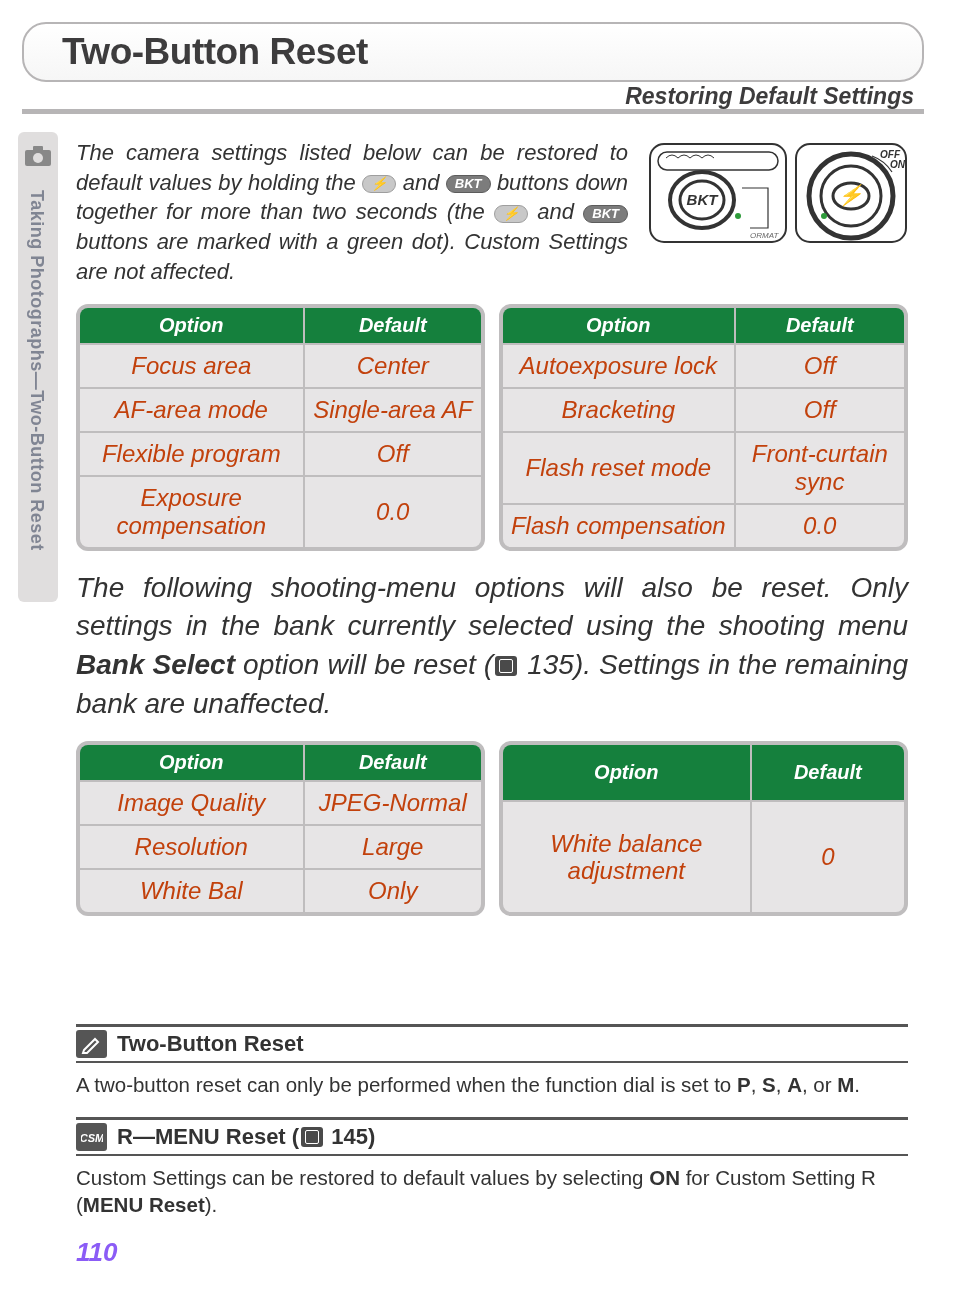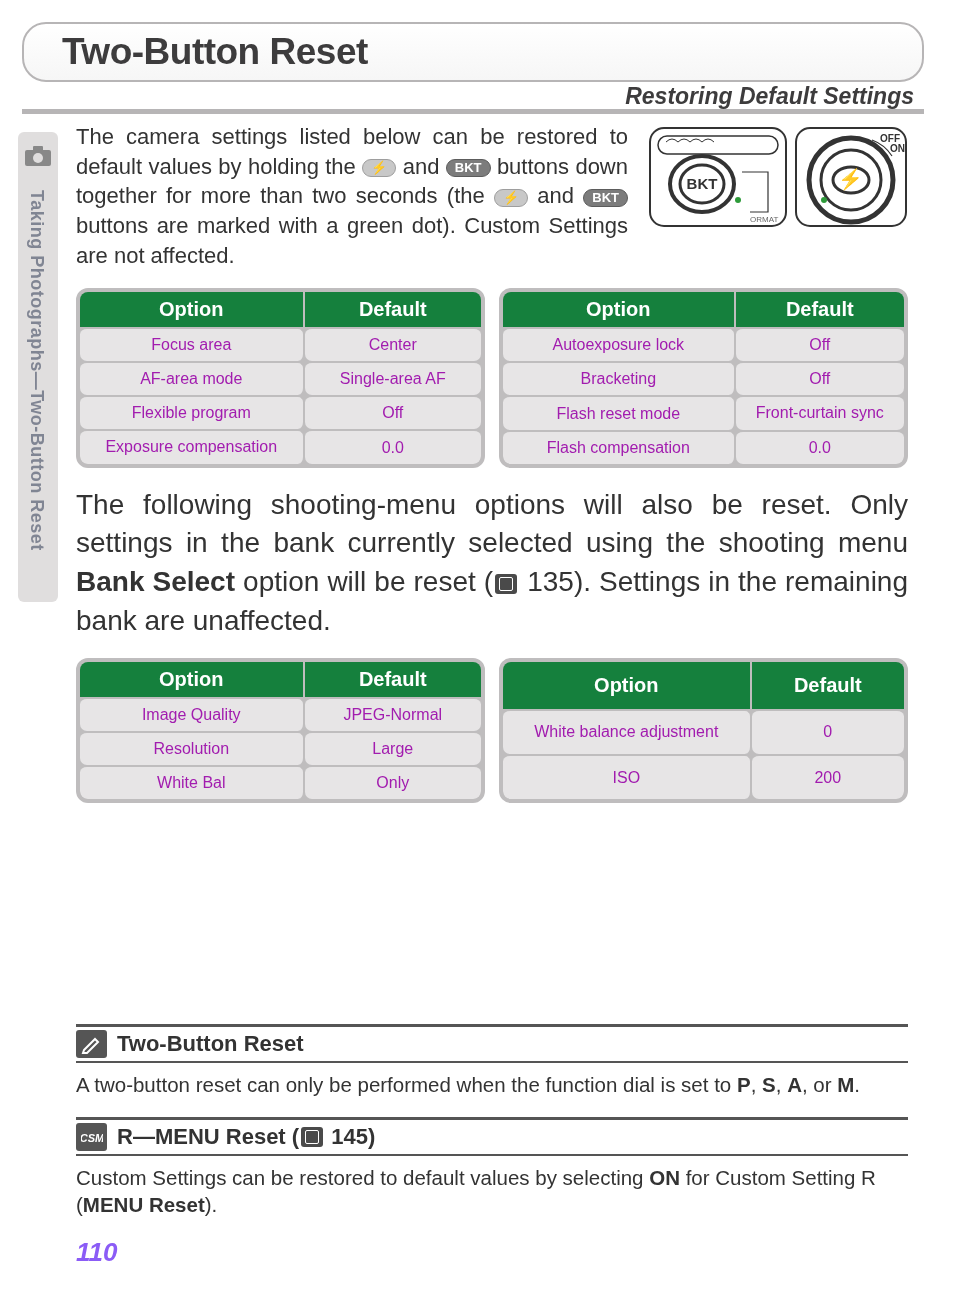--- a/index.html
+++ b/index.html
@@ -69,7 +69,7 @@
   
   .body {
     position: absolute;
-    left: 76px; right: 46px; top: 122px;
+    left: 76px; right: 46px; top: 138px; font-style: italic;
   }
   .intro { font-size: 22px; line-height: 1.35; color:#333; }
   .intro-row { display:flex; gap: 20px; }

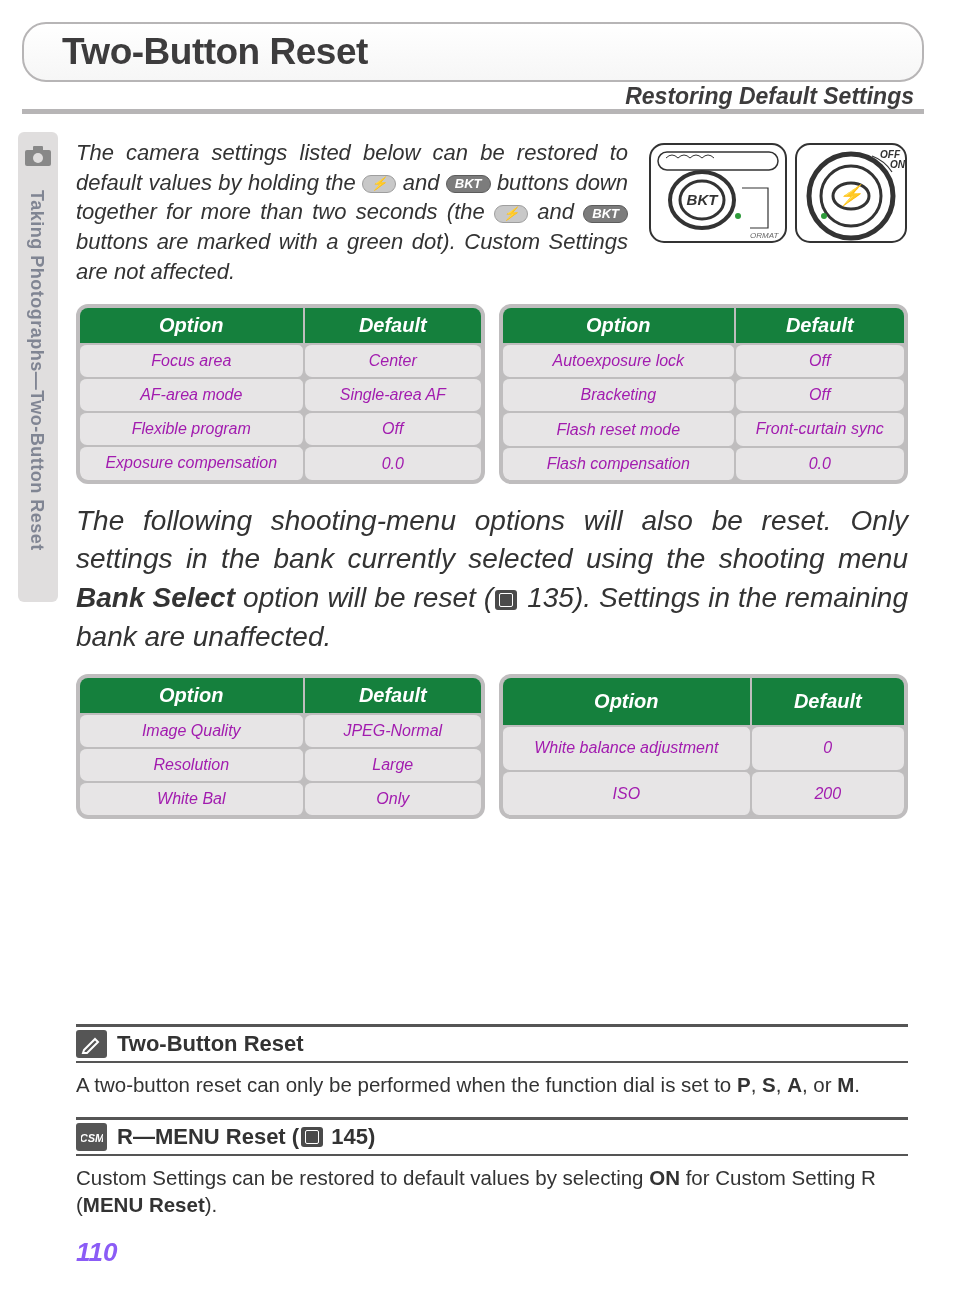--- a/index.html
+++ b/index.html
@@ -101,11 +101,10 @@
   }
   .tbl th:last-child { border-right:none; }
   .tbl td {
-    background:#e7e5e6; color:#a21caf; font-size:16px;
+    background:#e7e5e6; color:#c2410c; font-size:24px;
     padding:7px 6px; text-align:center;
     border-top:2px solid #bfbdbe;
     border-right:2px solid #bfbdbe;
-    border-radius:7px;
   }
   .tbl td:last-child { border-right:none; }
   .para2 { margin-top:18px; font-size:28px; line-height:1.38; text-align:justify; }

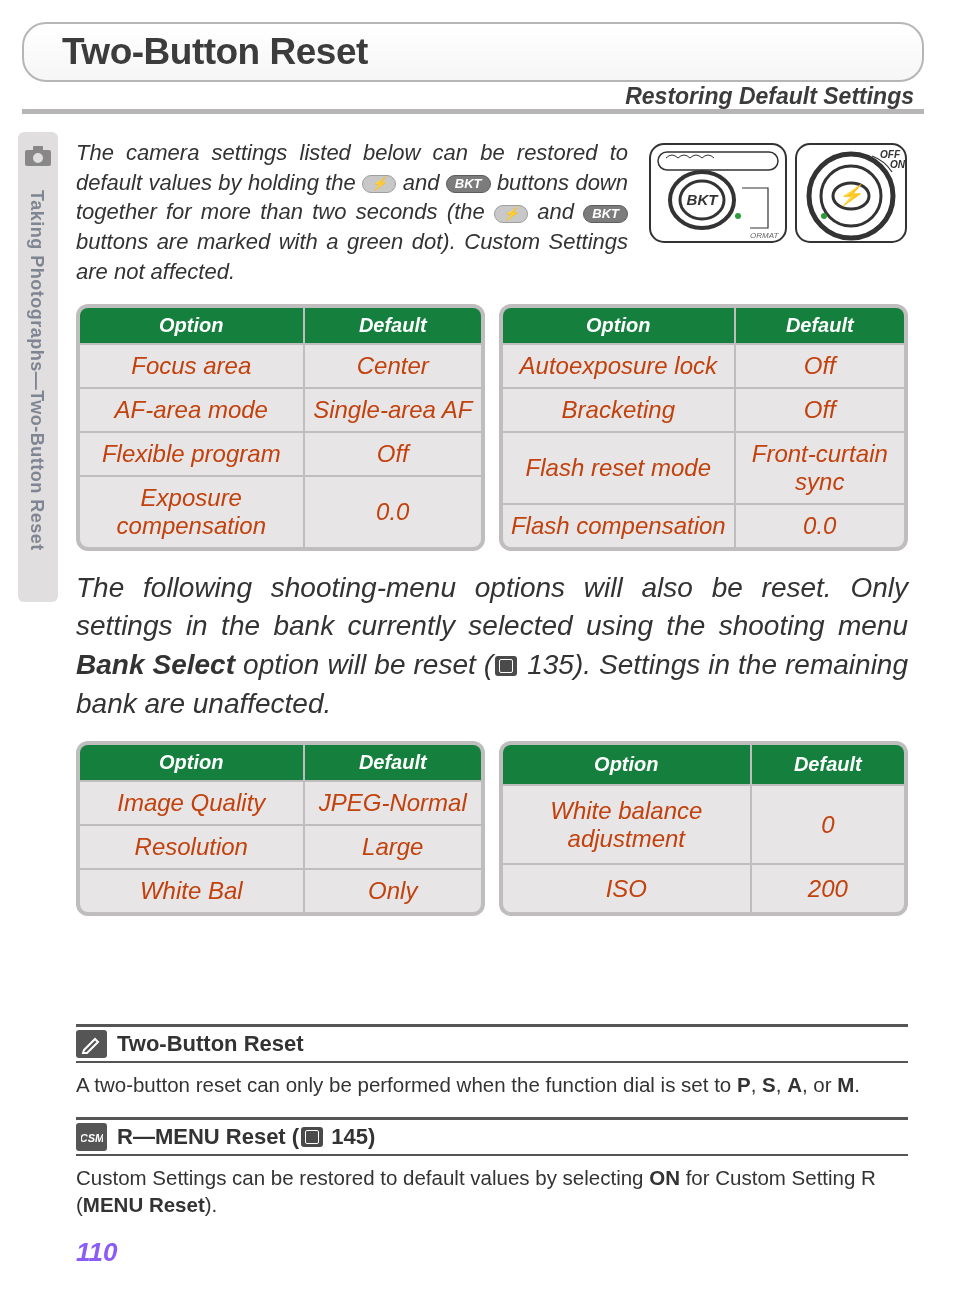--- a/index.html
+++ b/index.html
@@ -292,10 +292,6 @@
             <td style="line-height:1.15">White balance adjustment</td>
             <td>0</td>
           </tr>
-      <tr>
-            <td>ISO</td>
-            <td>200</td>
-          </tr>
     </tbody>
       </table>
   </div>

